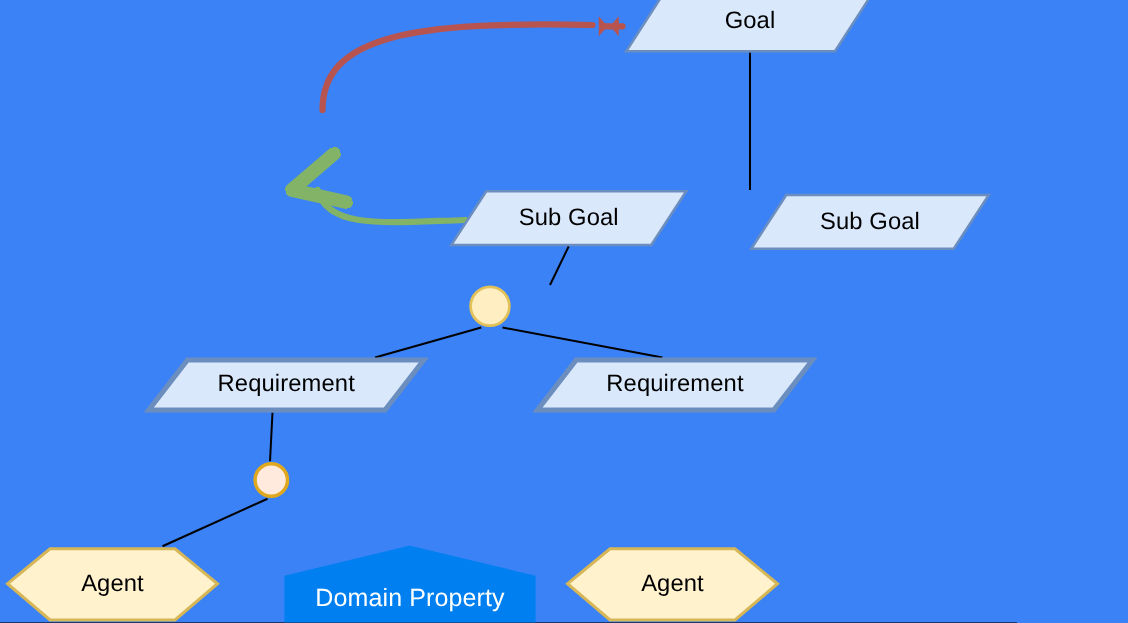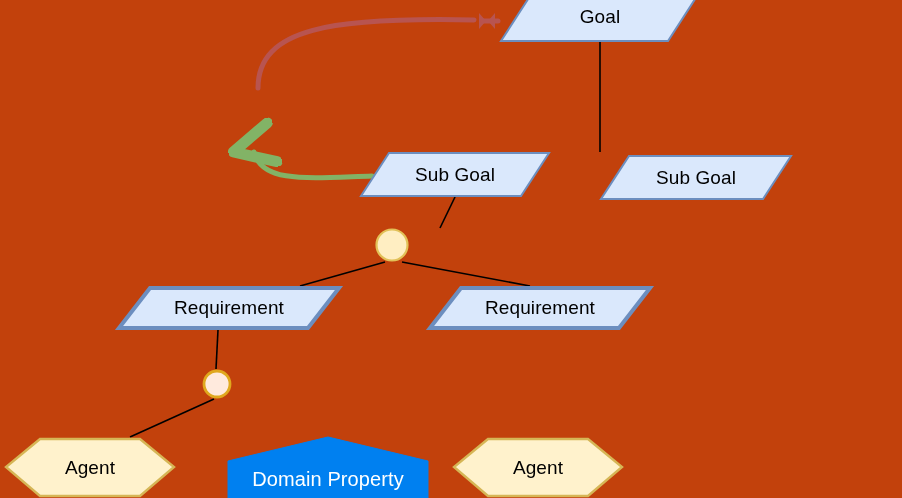--- a/index.html
+++ b/index.html
@@ -11,7 +11,7 @@
     position: relative;
     width: 902px;
     height: 498px;
-    background: #c2410c;
+    background: #3b82f6;
     overflow: hidden;
     font-family: "Liberation Sans", sans-serif;
   }

